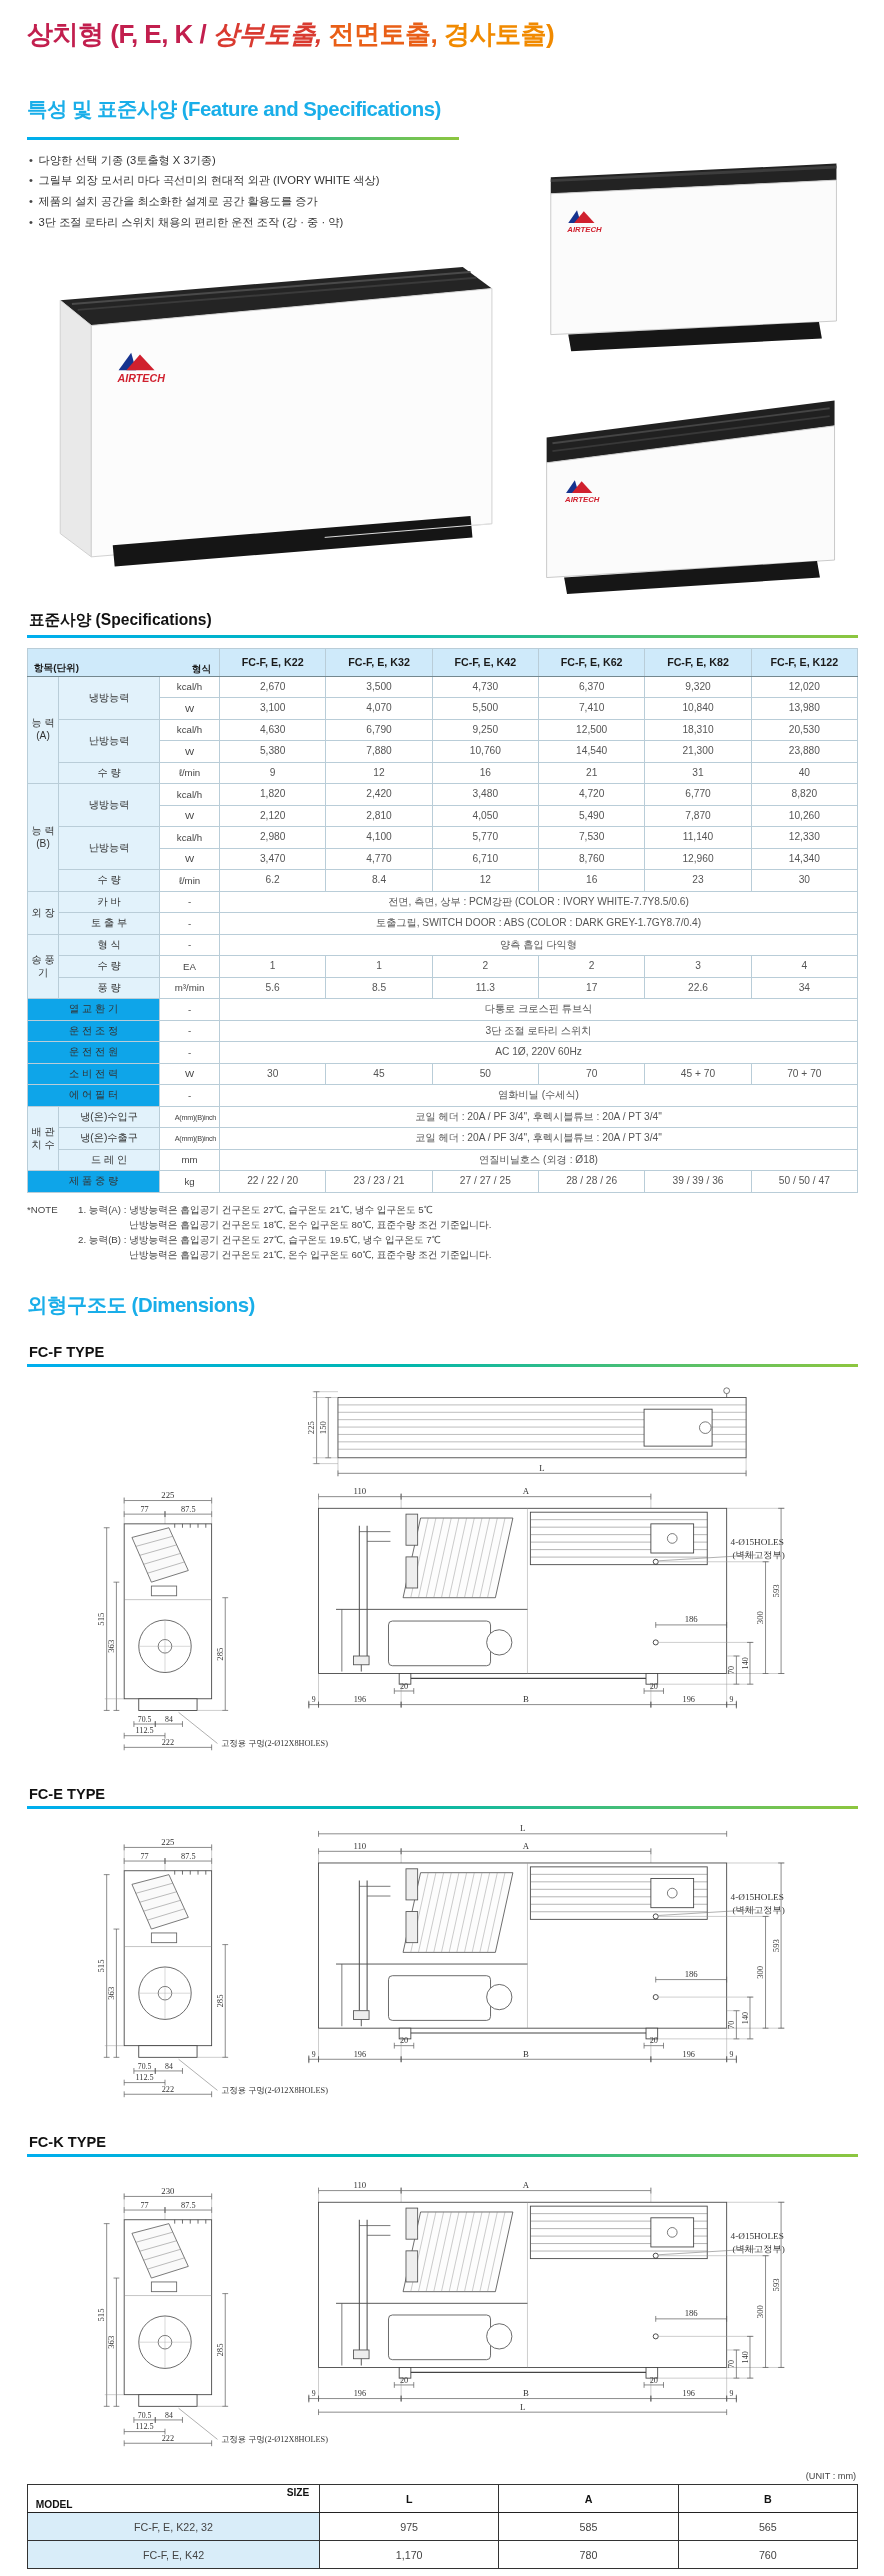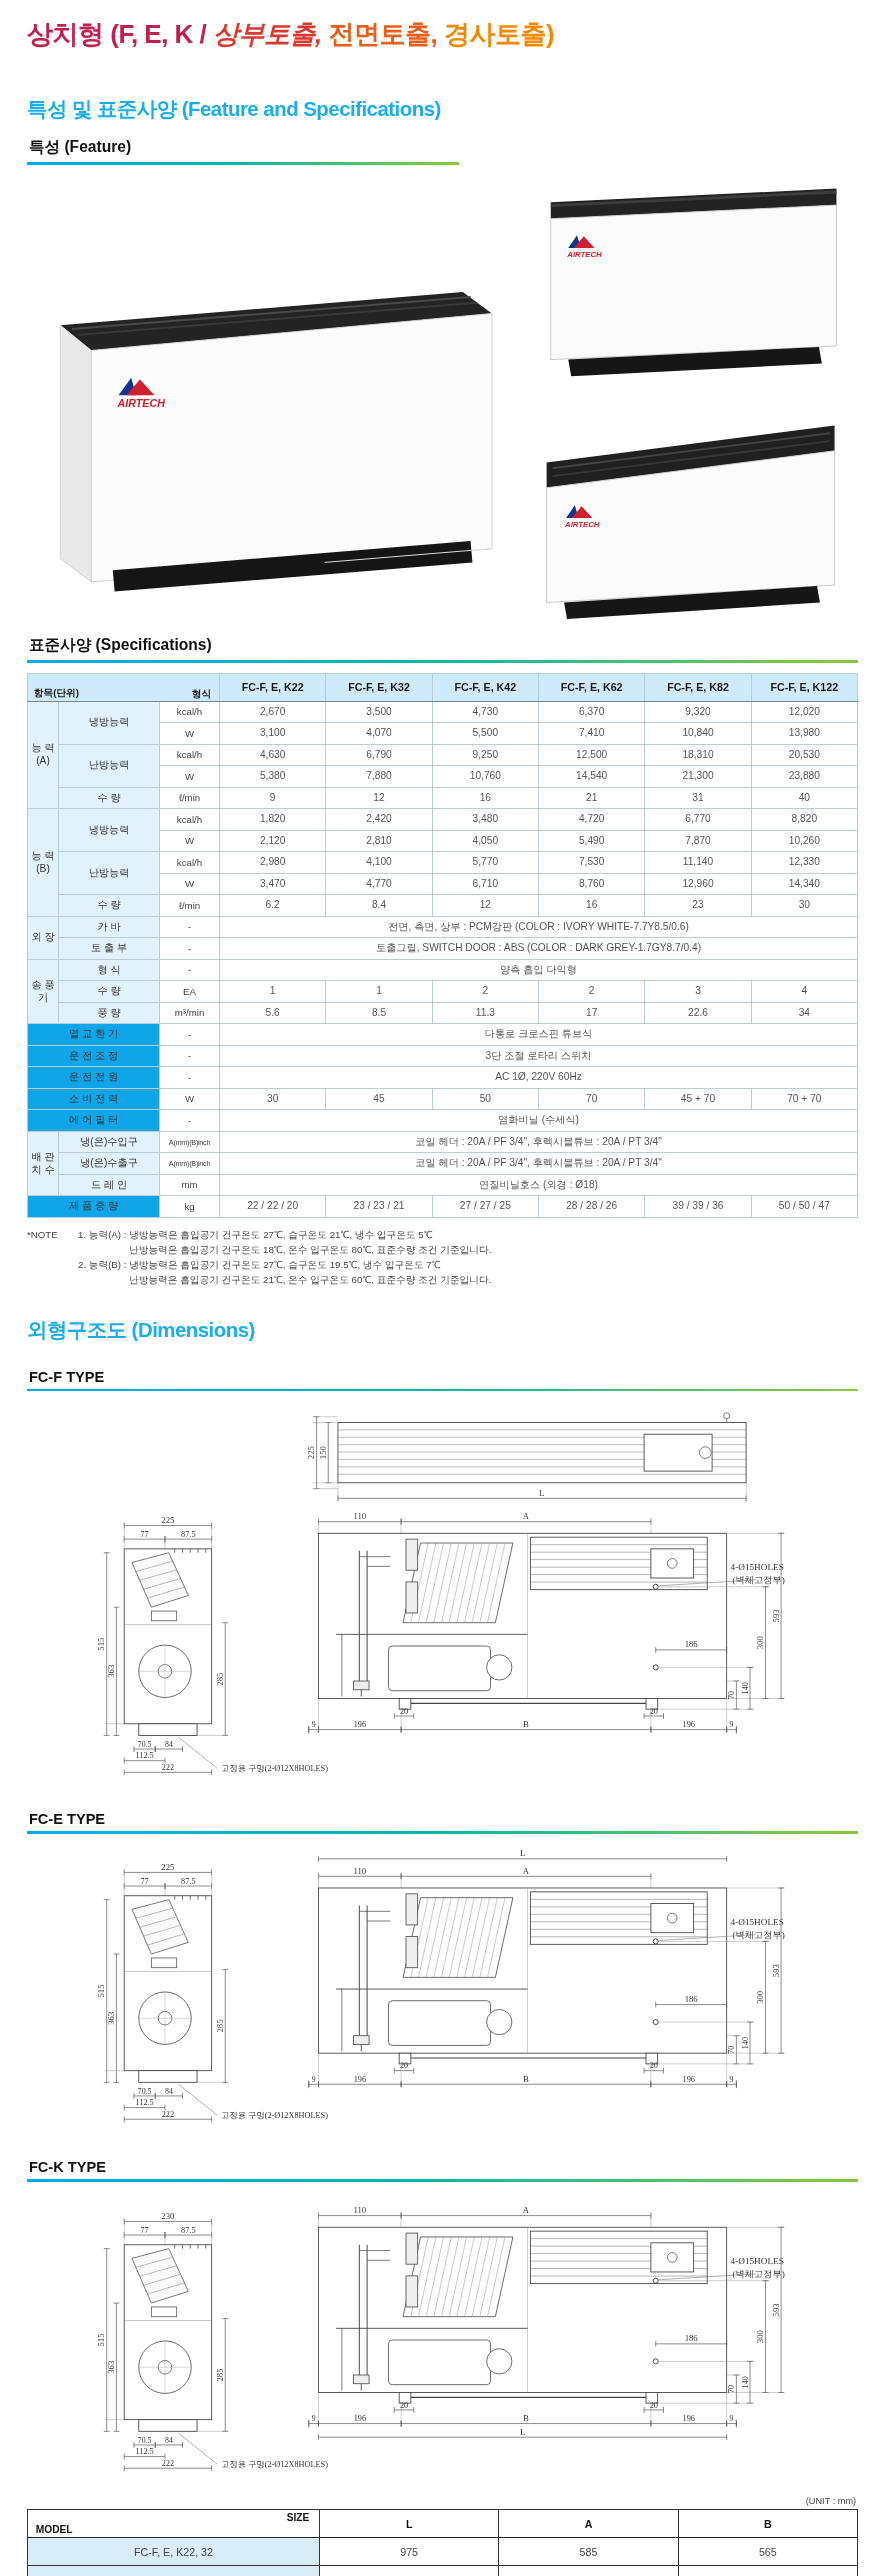--- a/index.html
+++ b/index.html
@@ -69,7 +69,6 @@
 
   <h2 class="section-title">특성 및 표준사양 (Feature and Specifications)</h2>
 
-  <h3 class="subhead">특성 (Feature)</h3>
   <div class="grad-line half"></div>
 
   <div class="feature-area">

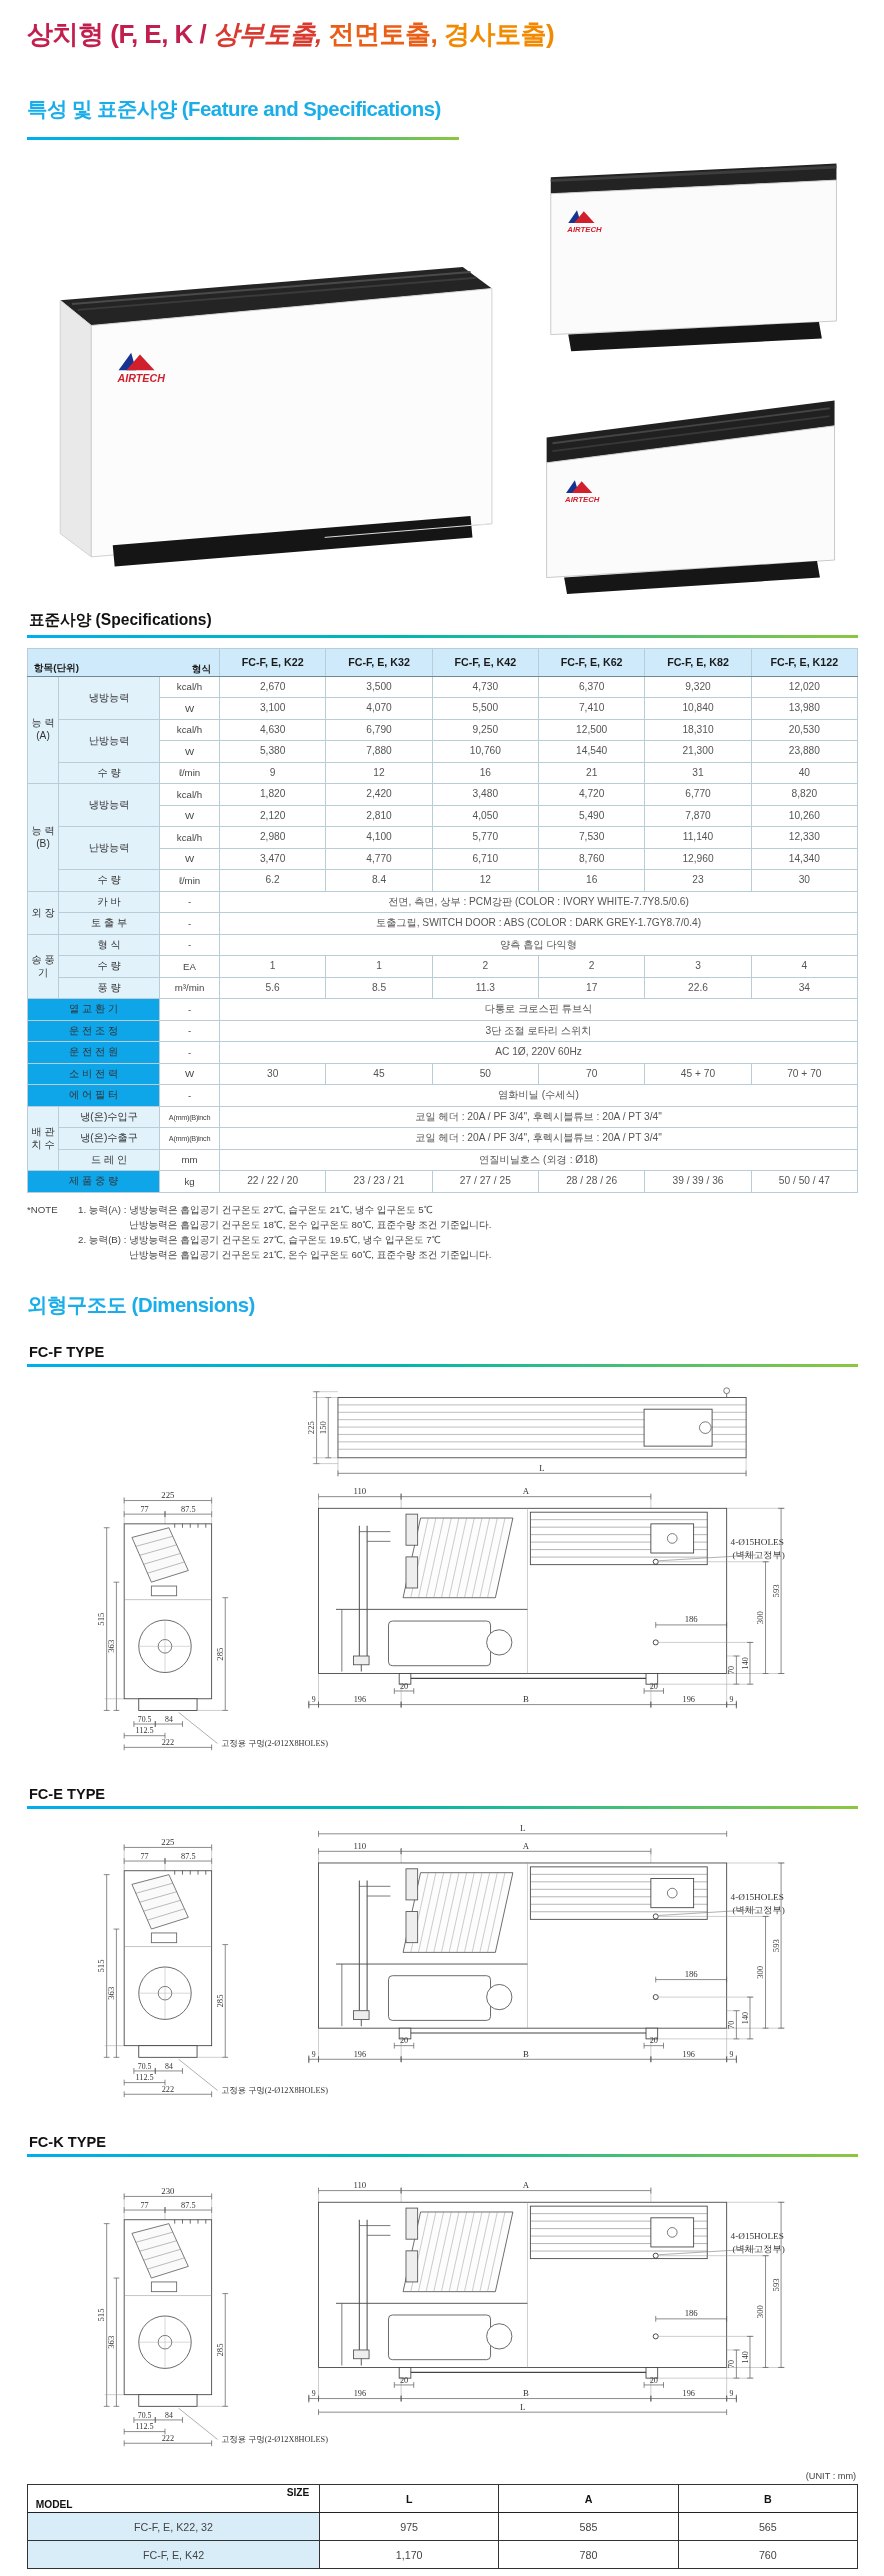--- a/index.html
+++ b/index.html
@@ -72,6 +72,12 @@
   <div class="grad-line half"></div>
 
   <div class="feature-area">
+    <ul class="feature-bullets">
+      <li>다양한 선택 기종 (3토출형 X 3기종)</li>
+      <li>그릴부 외장 모서리 마다 곡선미의 현대적 외관 (IVORY WHITE 색상)</li>
+      <li>제품의 설치 공간을 최소화한 설계로 공간 활용도를 증가</li>
+      <li>3단 조절 로타리 스위치 채용의 편리한 운전 조작 (강 · 중 · 약)</li>
+    </ul>
 
     <svg class="img-small-1" width="321" height="206" viewBox="0 0 330 212">
       <polygon points="14,28 308,14 308,31 14,45" fill="#232323"></polygon>

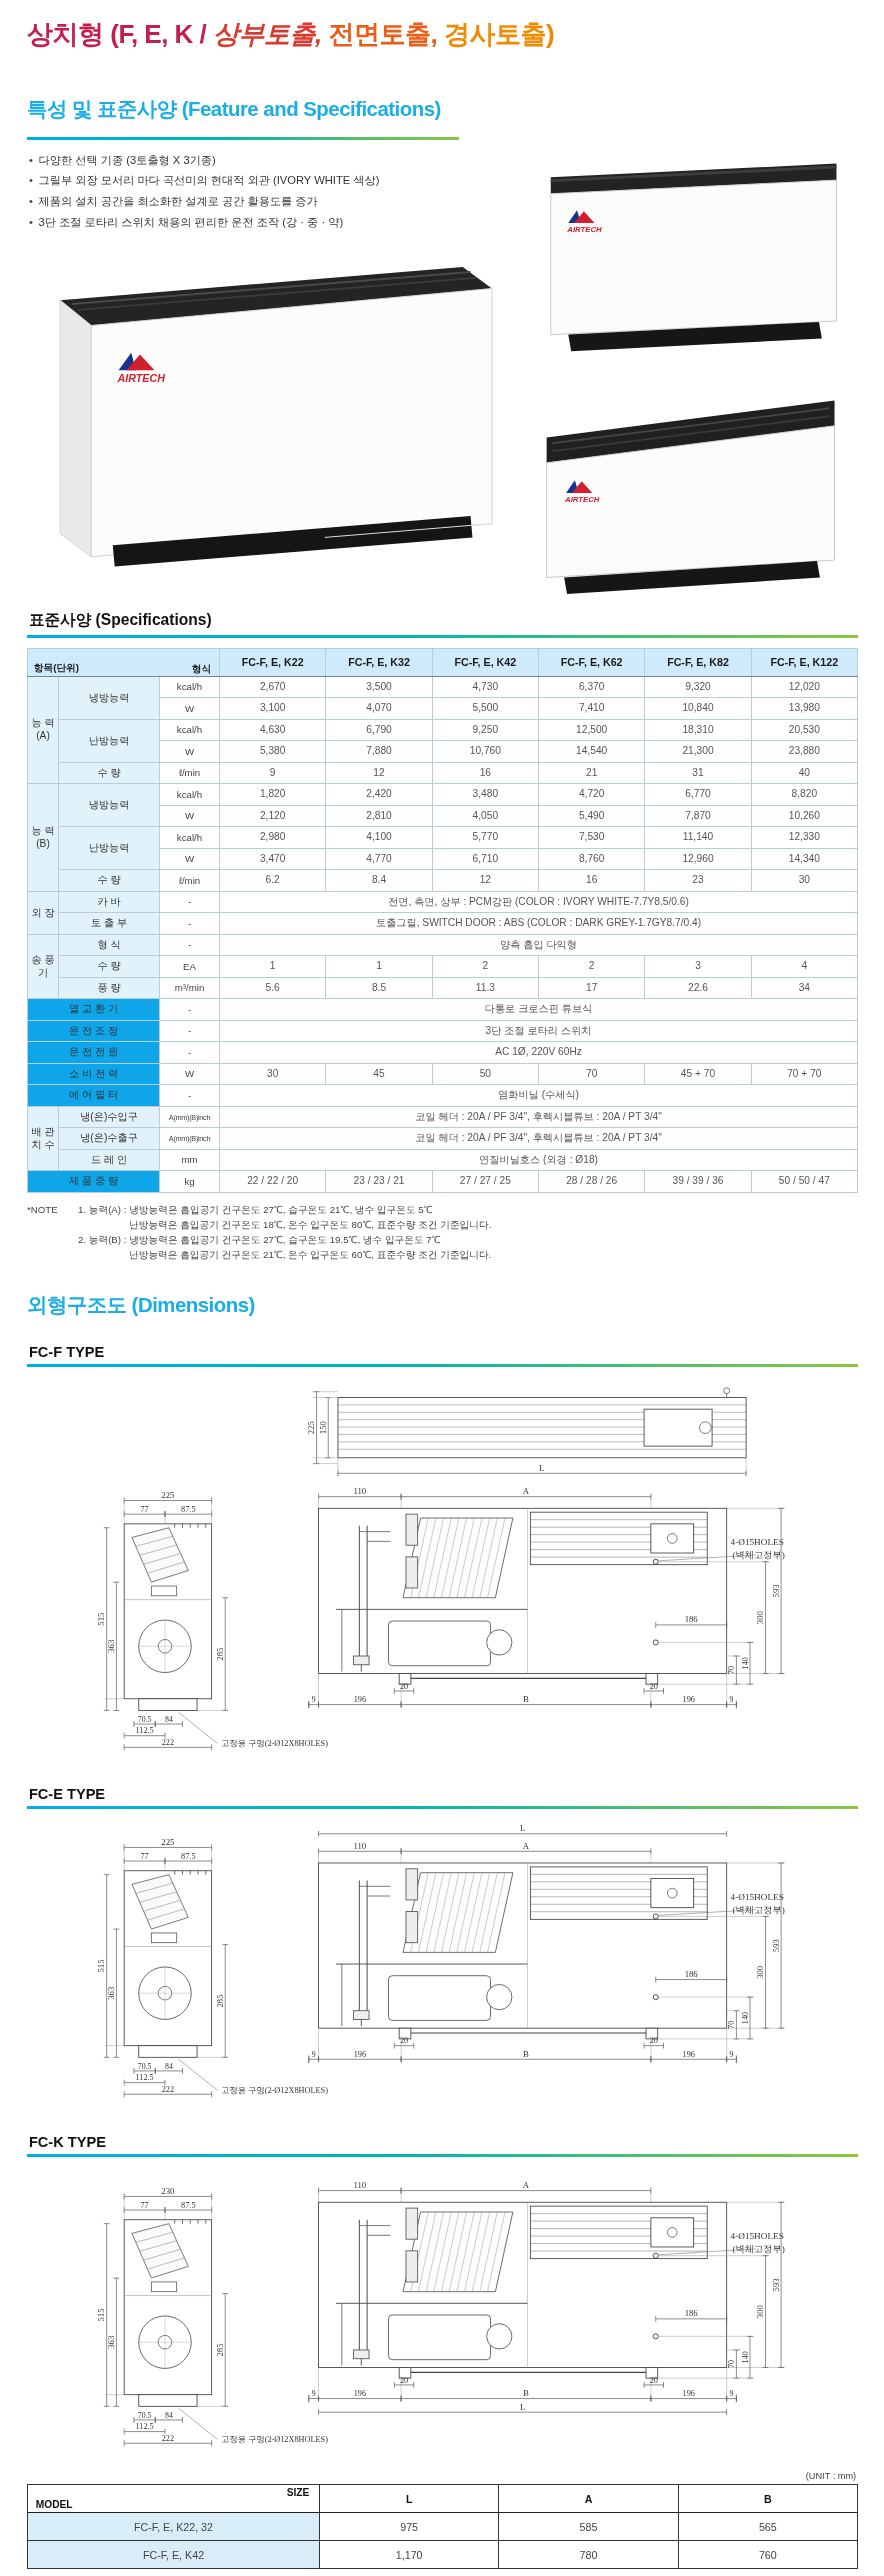--- a/index.html
+++ b/index.html
@@ -36,7 +36,7 @@
   th.lb{background:#e2f2fb;color:#333;}
   th.cs2{background:#0ea5e9;color:#333;}
   th.un{color:#444;font-size:9.7px;background:#fff;}
-  th.un.tiny{font-size:7.3px;letter-spacing:-0.3px;}
+  th.un.tiny{font-size:7.3px;letter-spacing:-0.3px;text-align:right;}
   table.spec-table td{color:#555;}
 
   .notes{display:flex;font-size:9.7px;color:#444;margin-top:8.7px;line-height:1.55;}

